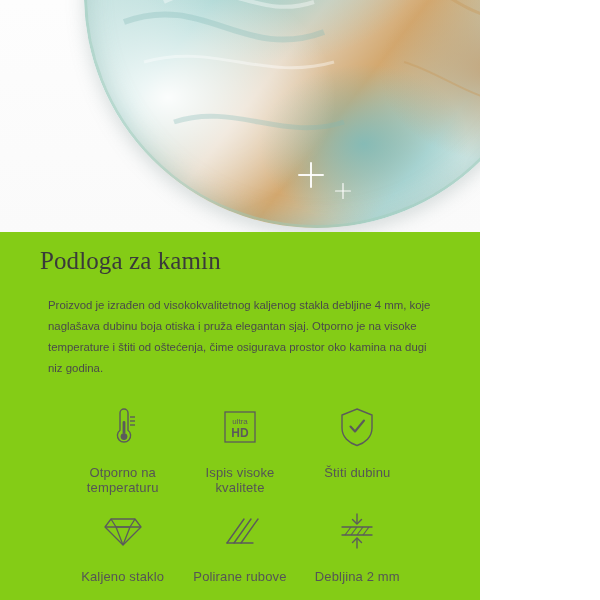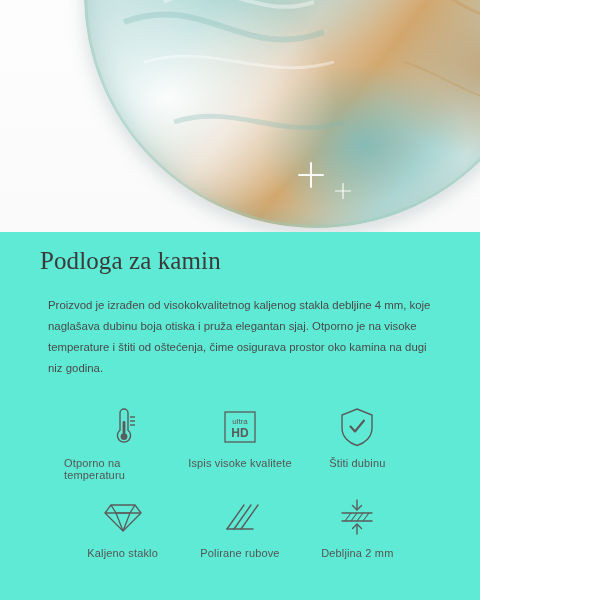--- a/index.html
+++ b/index.html
@@ -17,7 +17,7 @@
     position: relative;
     width: 480px;
     height: 600px;
-    background: #5eead4;
+    background: #84cc16;
     overflow: hidden;
   }
 

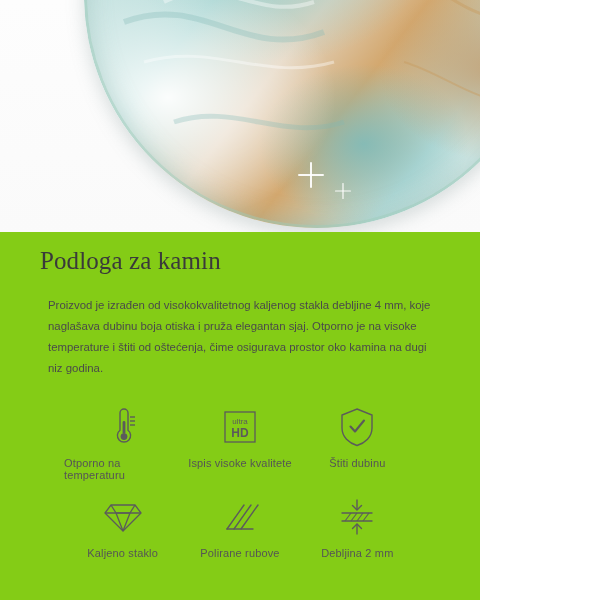--- a/index.html
+++ b/index.html
@@ -118,6 +118,7 @@
     flex-direction: column;
     align-items: center;
     justify-content: flex-start;
+    gap: 8px;
   }
   .feature-icon {
     height: 44px;

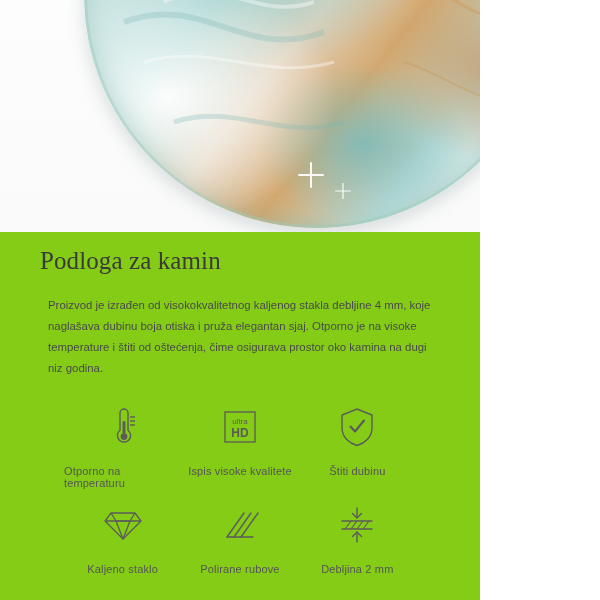--- a/index.html
+++ b/index.html
@@ -129,8 +129,9 @@
   }
   .feature-label {
     margin-top: 8px;
-    font-size: 11px;
+    font-size: 13px;
     color: #555;
+    text-align: center;
     letter-spacing: .15px;
   }
   svg { display: block; }

